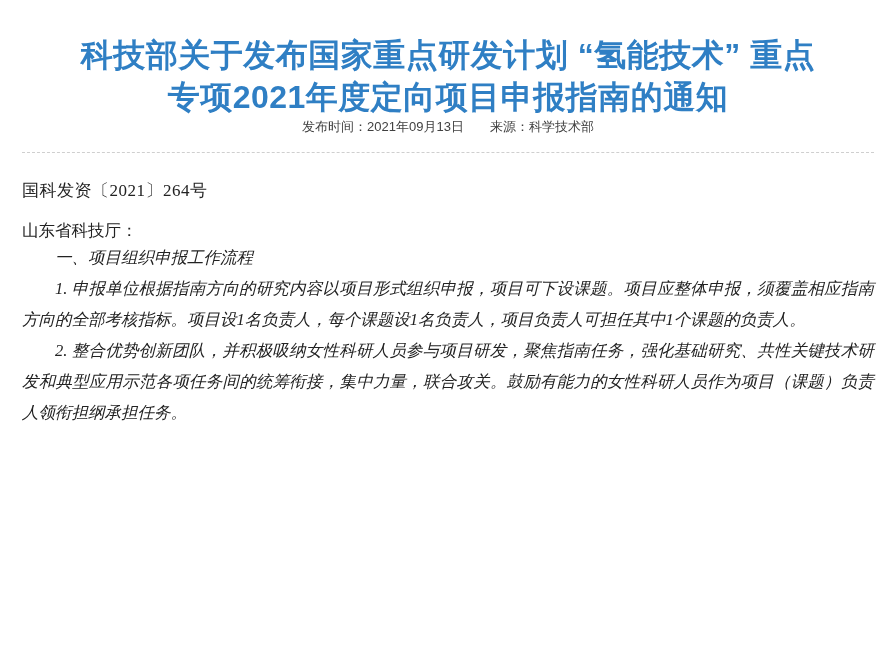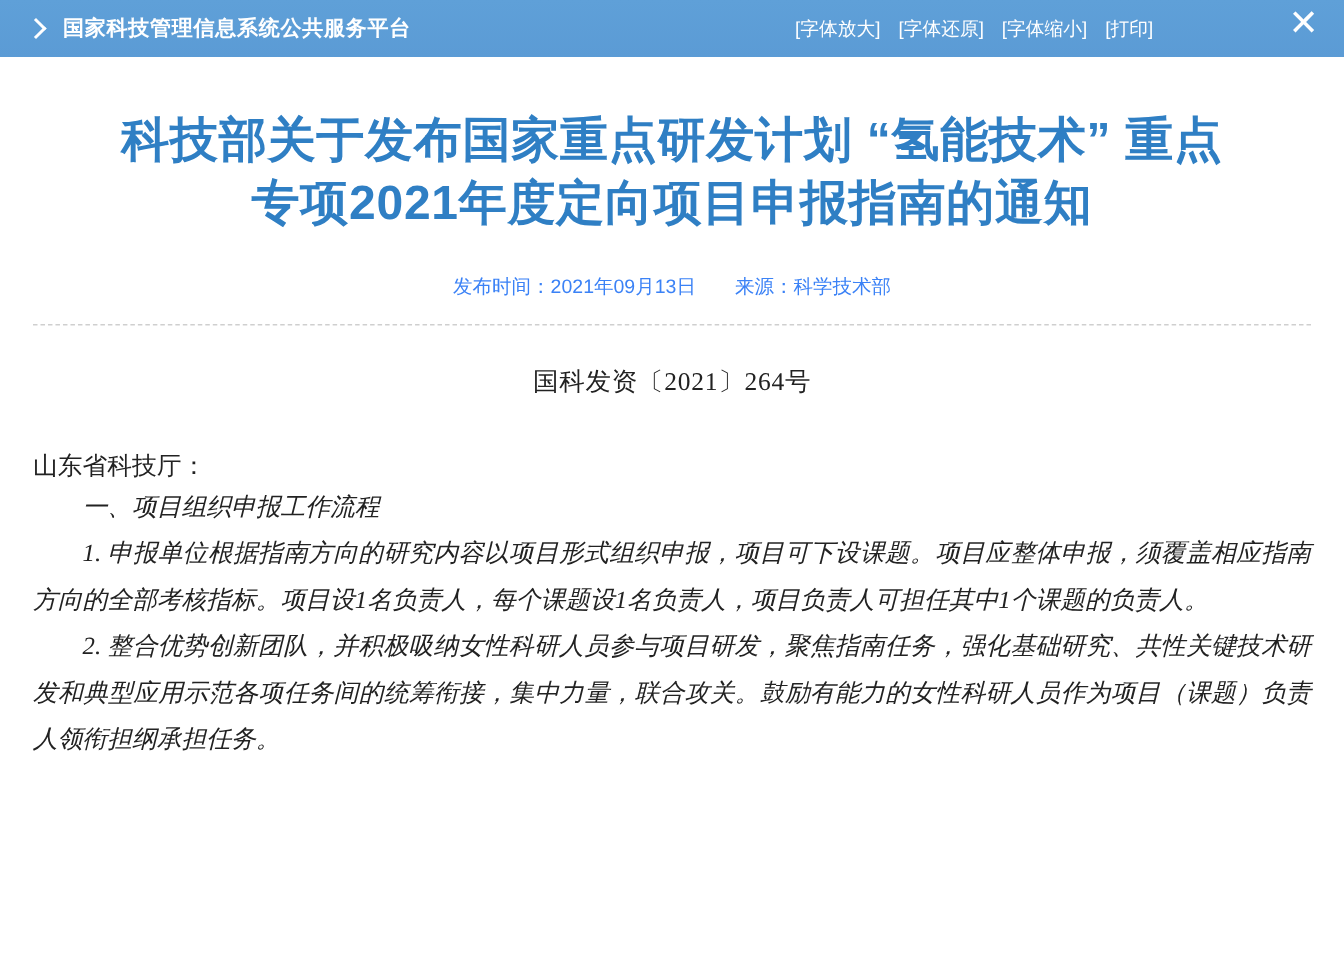--- a/index.html
+++ b/index.html
@@ -135,21 +135,6 @@
 
 <div id="page">
 
-  <div class="topbar">
-    <div class="topbar-left">
-      <span class="chev"></span>
-      <span class="site-title">国家科技管理信息系统公共服务平台</span>
-    </div>
-
-    <div class="topbar-tools">
-      <span>[字体放大]</span>
-      <span>[字体还原]</span>
-      <span>[字体缩小]</span>
-      <span>[打印]</span>
-    </div>
-
-    <div class="close-x">✕</div>
-  </div>
 
   <div class="doc">
 

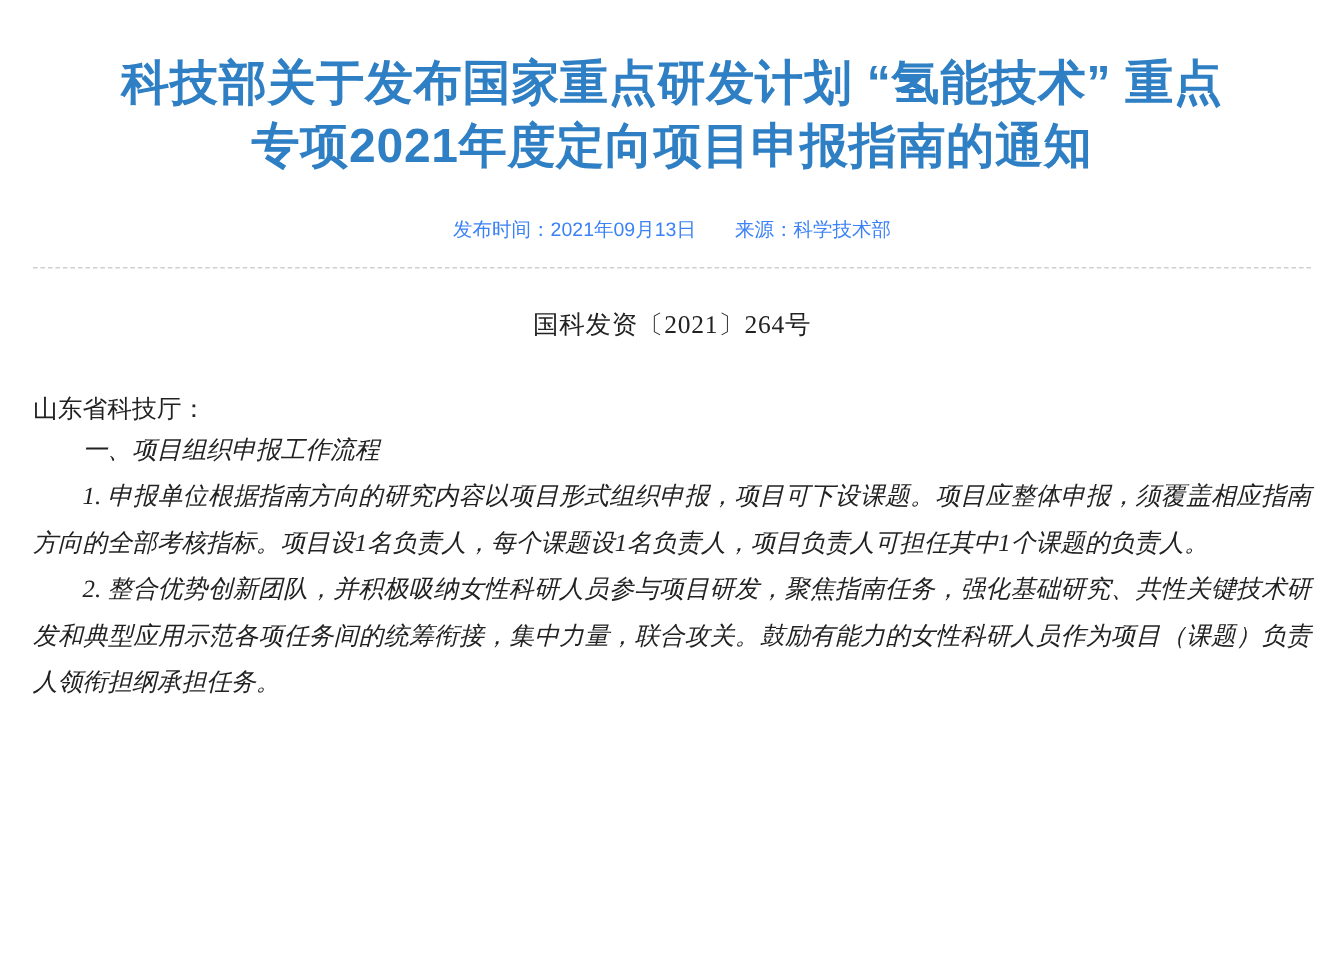--- a/index.html
+++ b/index.html
@@ -96,10 +96,9 @@
     letter-spacing: 0.5px;
   }
   .doc-meta {
-    margin-top: 26px;
     text-align: center;
     font-size: 13px;
-    color: #3b82f6;
+    color: #404040;
     font-family: "Liberation Sans", "DejaVu Sans", sans-serif;
   }
   .doc-meta .sep { display: inline-block; width: 26px; }

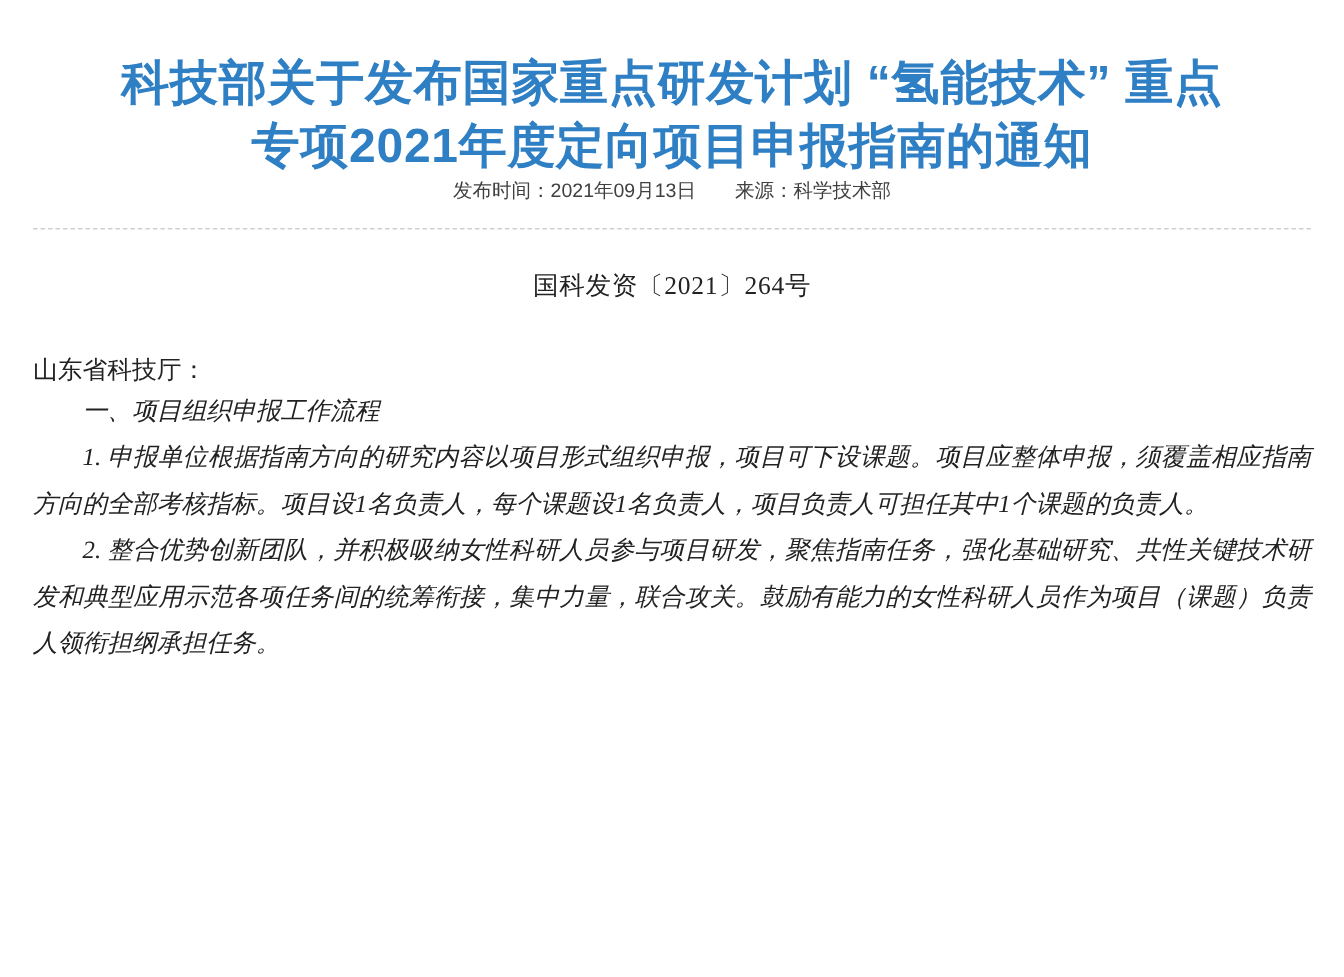--- a/index.html
+++ b/index.html
@@ -109,7 +109,7 @@
   }
   .doc-number {
     margin-top: 26px;
-    text-align: center;
+    text-align: left;
     font-size: 17px;
     color: #222222;
     letter-spacing: 0.5px;

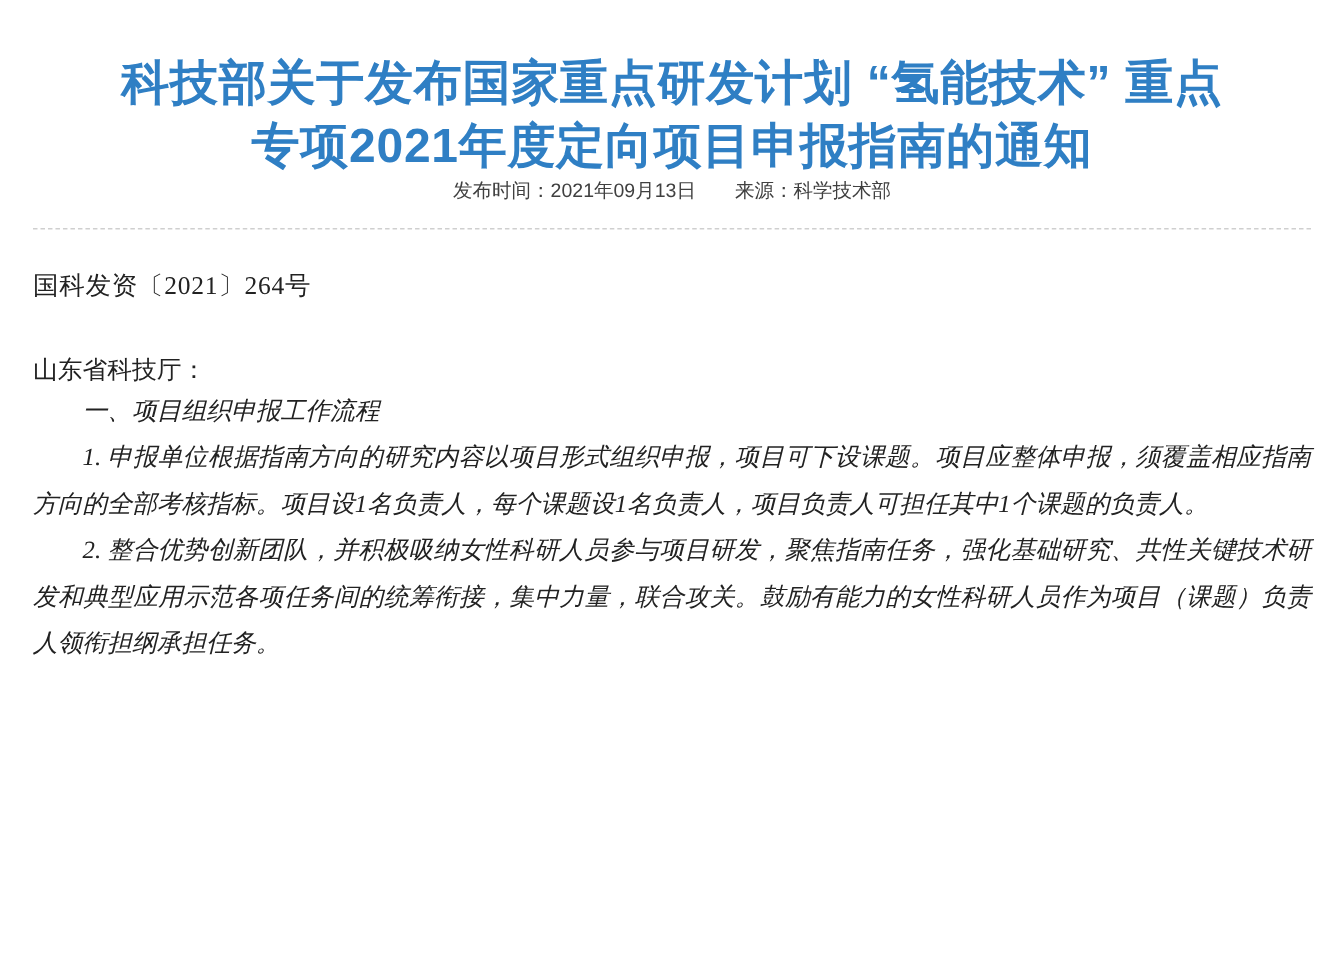--- a/index.html
+++ b/index.html
@@ -115,7 +115,7 @@
     letter-spacing: 0.5px;
   }
   .salutation {
-    margin-top: 34px;
+    margin-top: 18px;
     font-size: 16.5px;
     color: #222222;
   }

